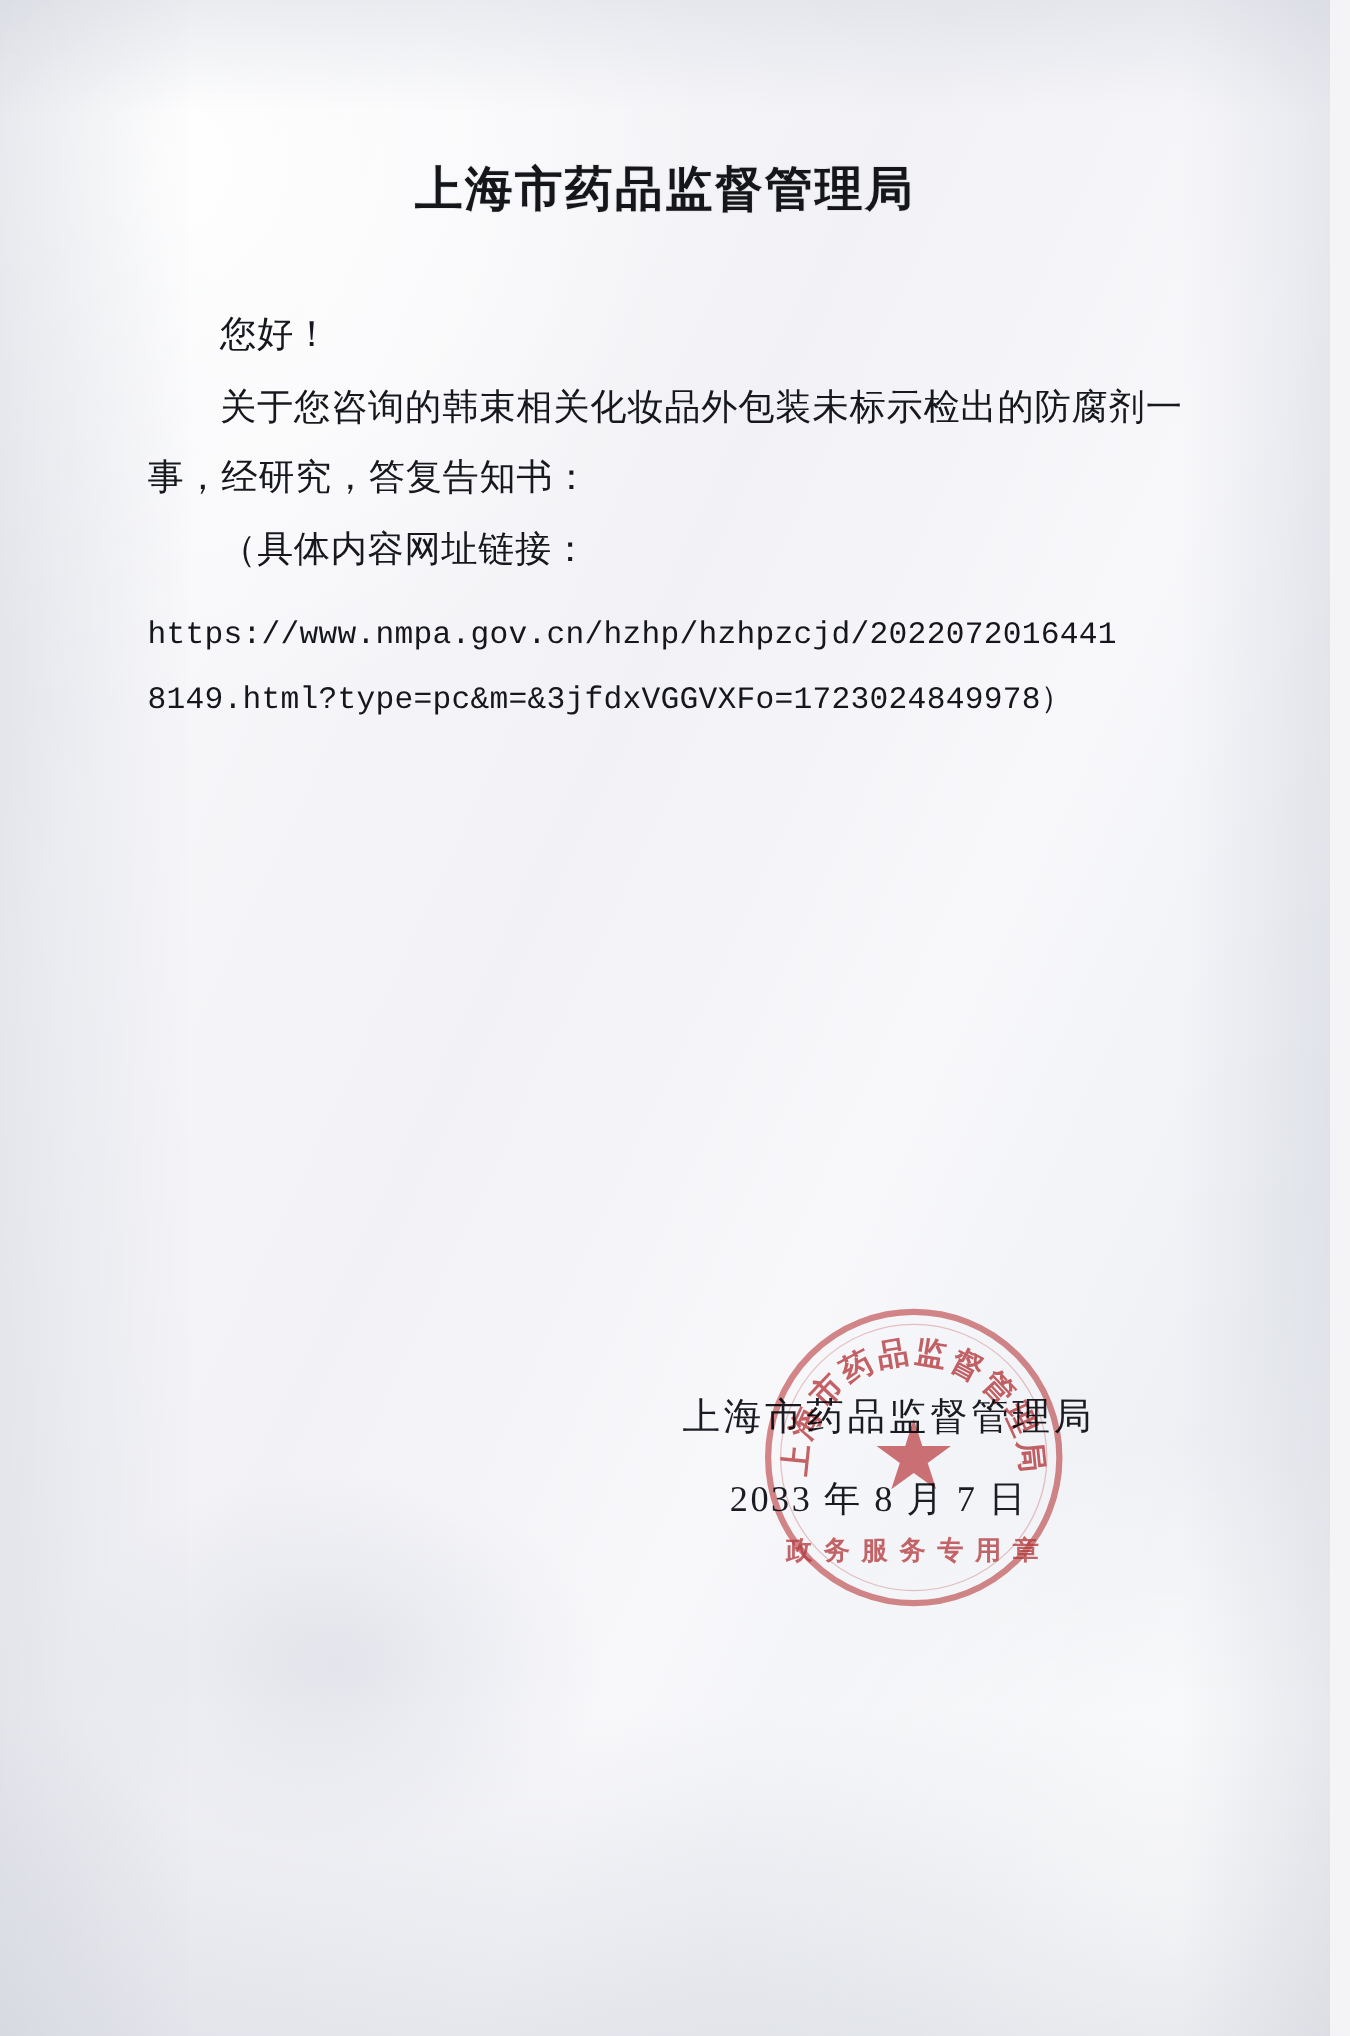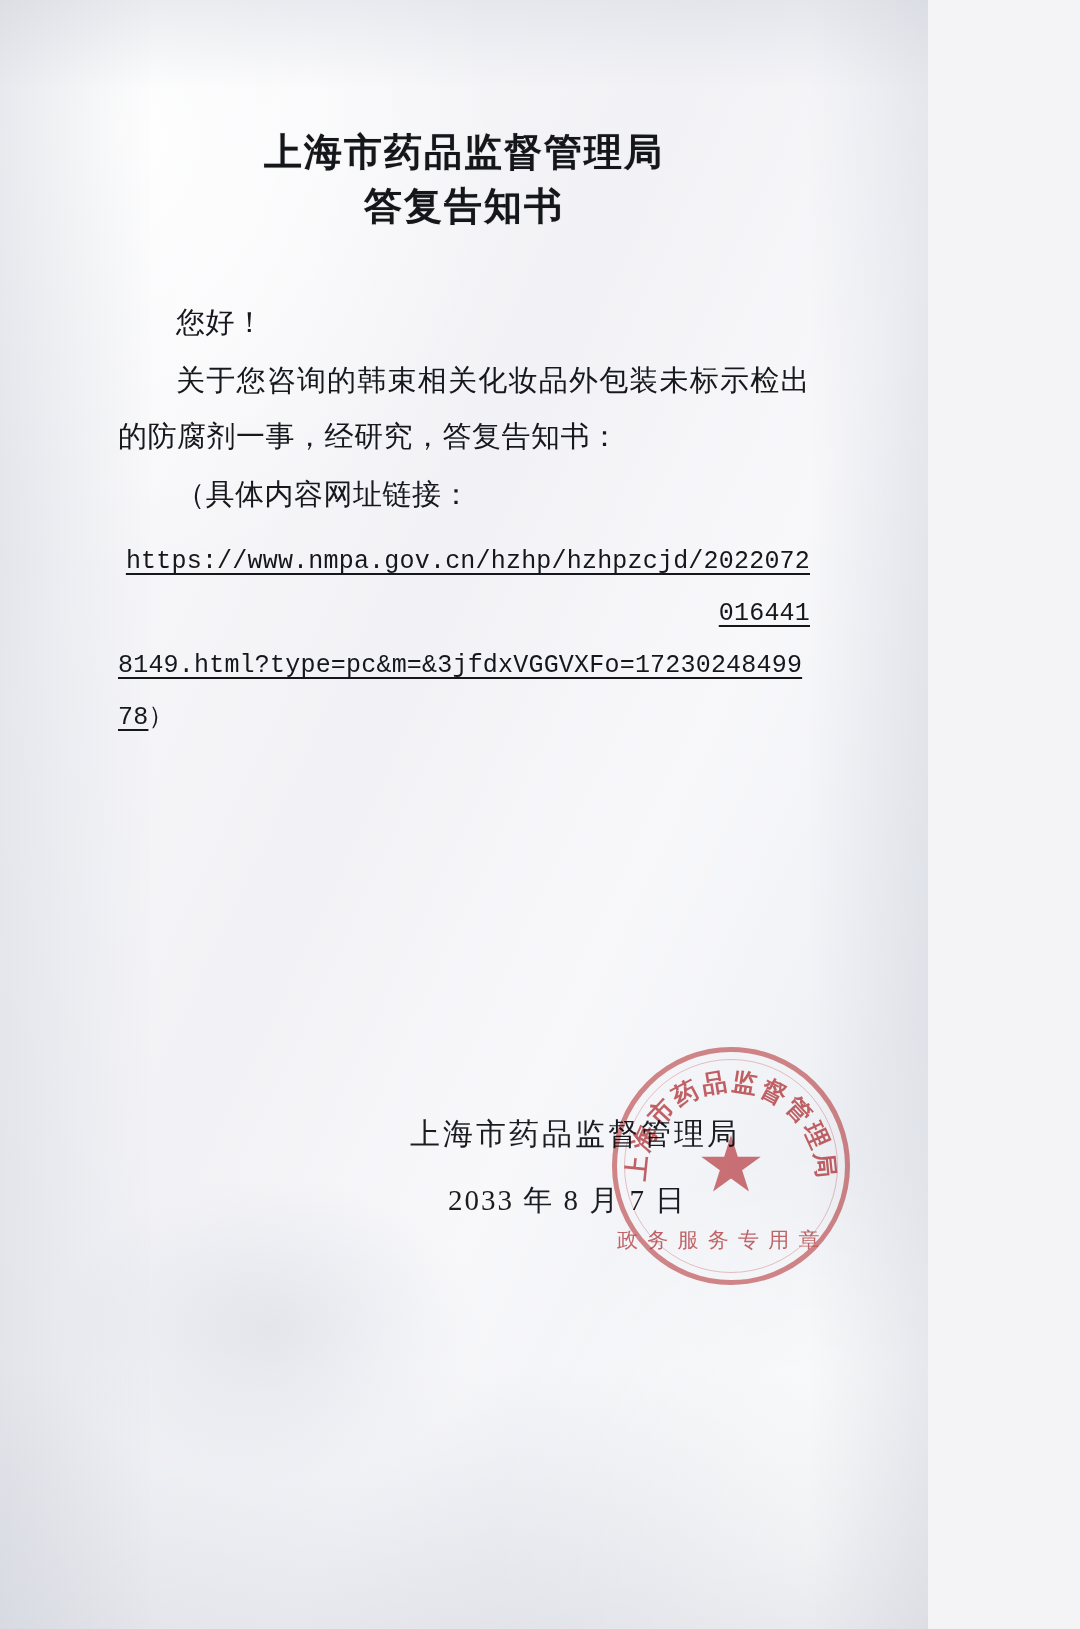--- a/index.html
+++ b/index.html
@@ -15,7 +15,7 @@
   }
   .page {
     position: relative;
-    width: 928px;
+    width: 1064px;
     height: 1629px;
     background:
       radial-gradient(ellipse 60% 40% at 12% 8%, #ffffff 0%, rgba(255,255,255,0) 70%),

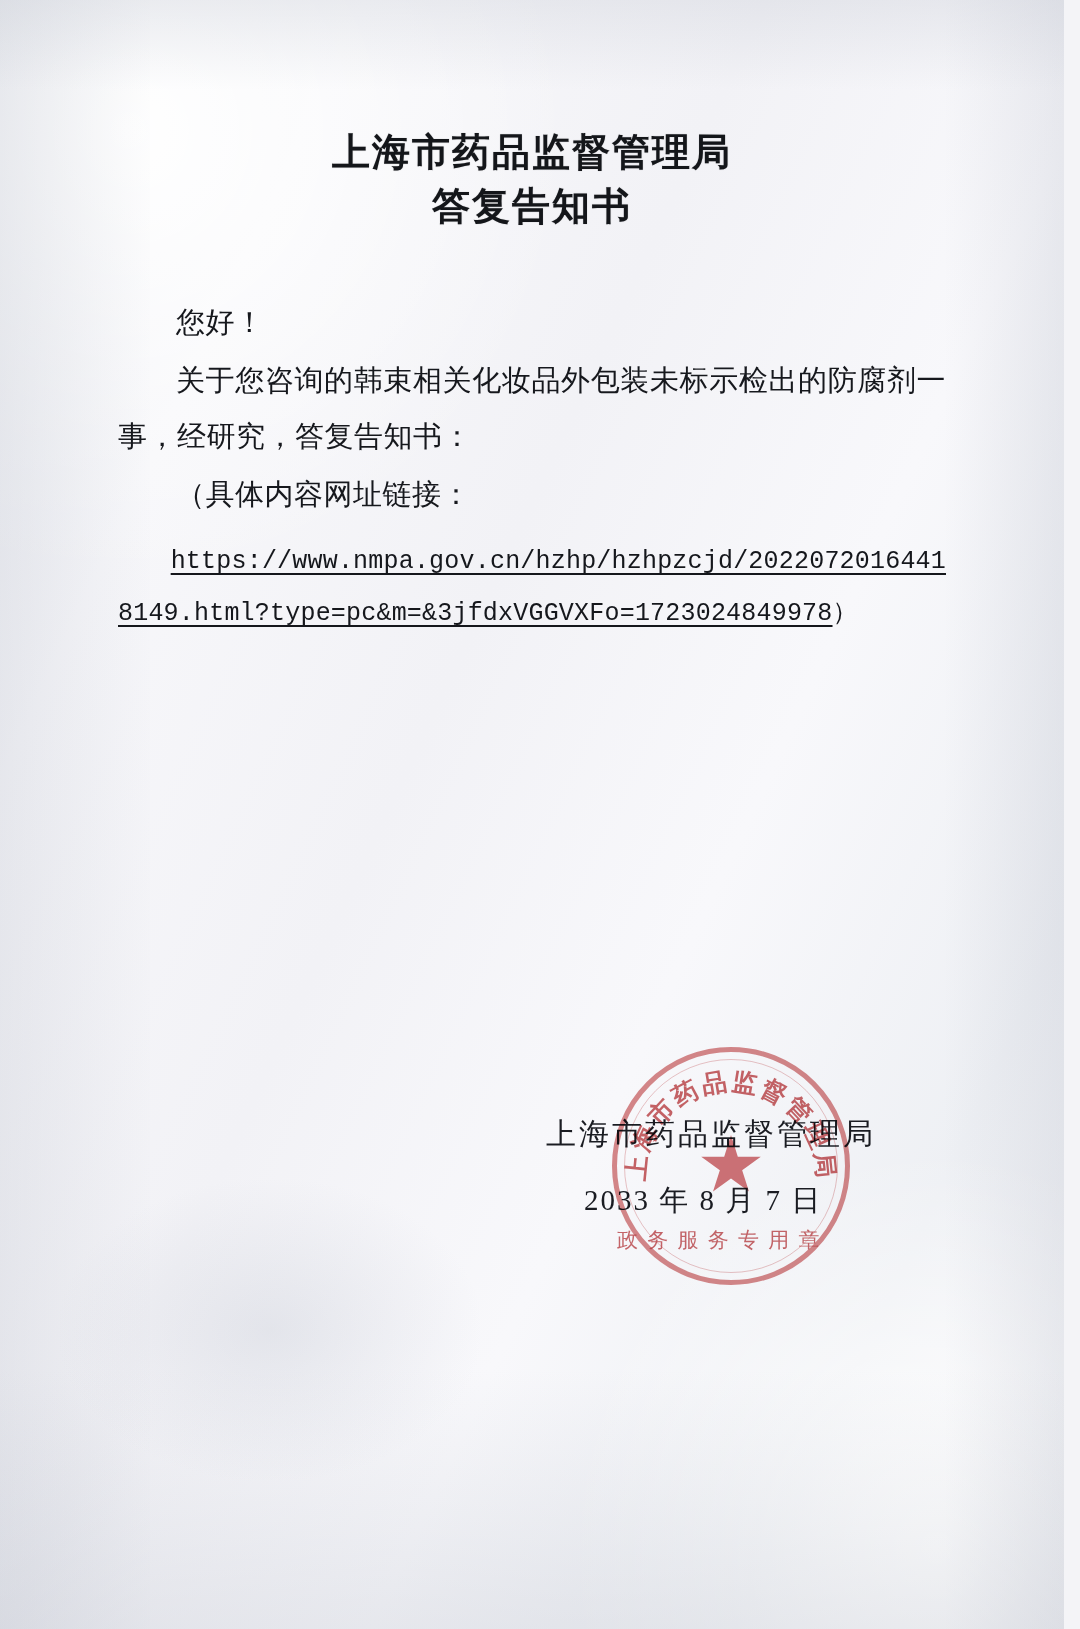--- a/index.html
+++ b/index.html
@@ -204,7 +204,6 @@
 
     <div class="title-block">
       <div class="title-line">上海市药品监督管理局</div>
-      <div class="title-line">答复告知书</div>
     </div>
 
     <div class="body-block">

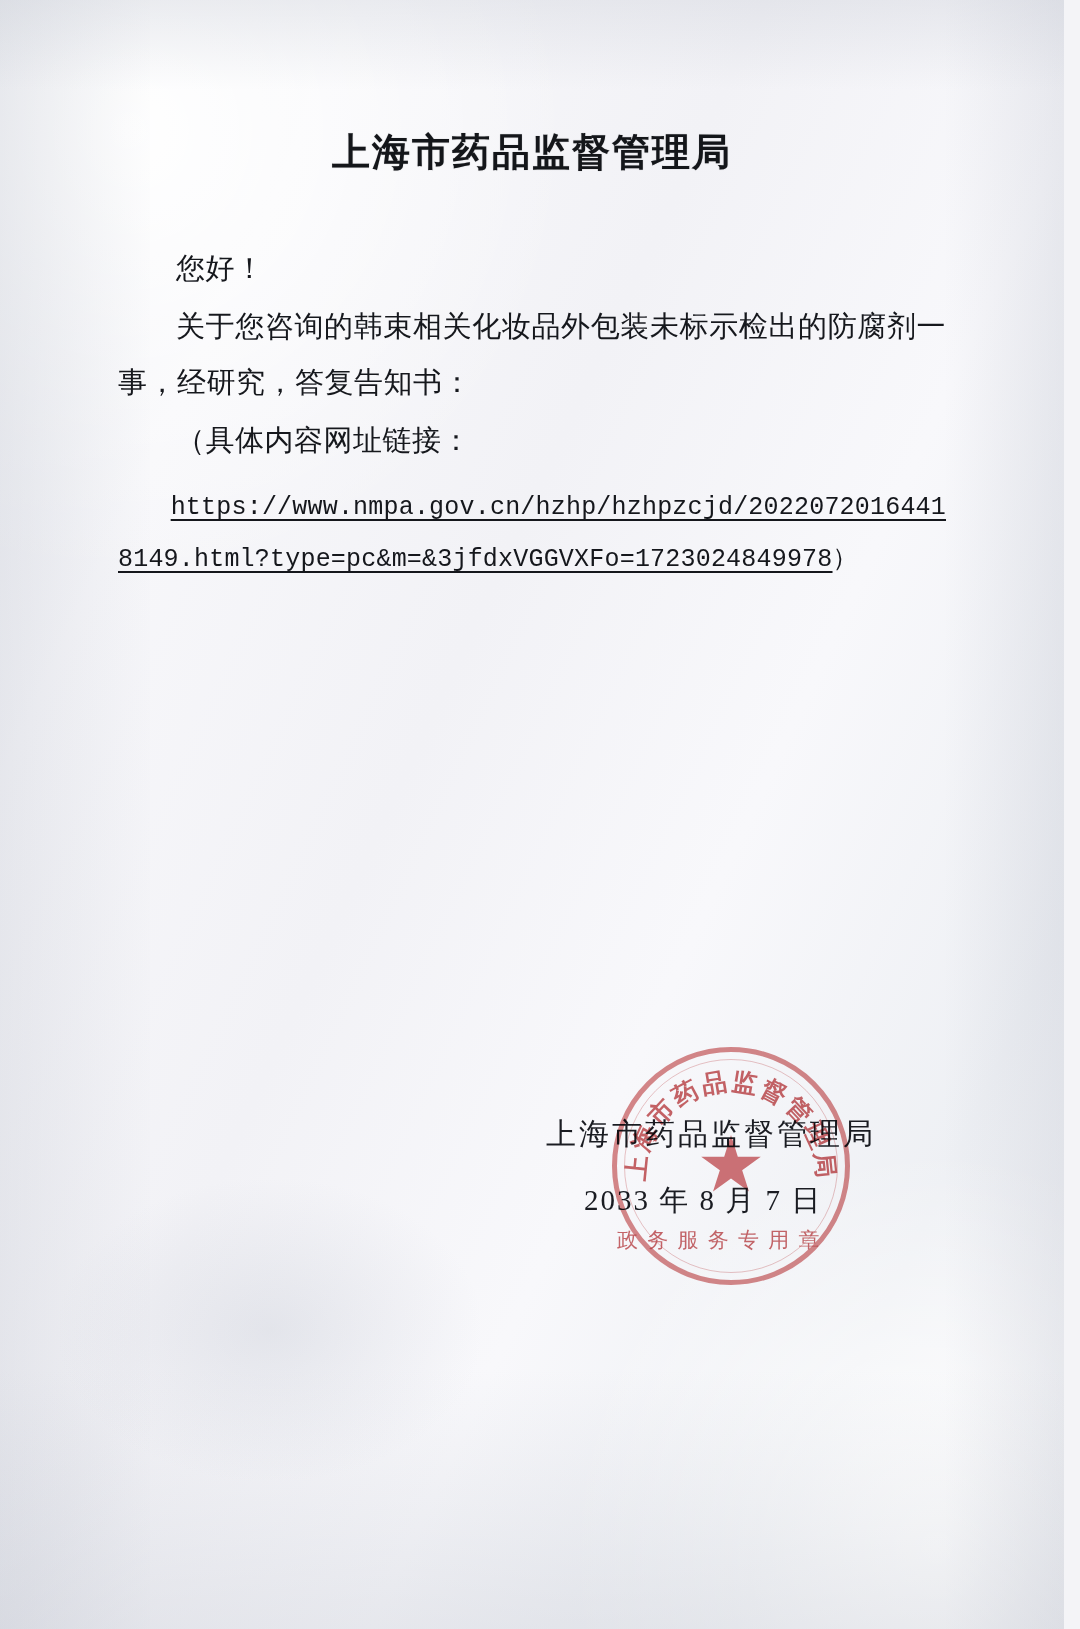--- a/index.html
+++ b/index.html
@@ -102,9 +102,7 @@
     display: block;
   }
   .link-u {
-    text-decoration: underline;
     text-underline-offset: 5px;
-    text-align: right;
   }
 
   

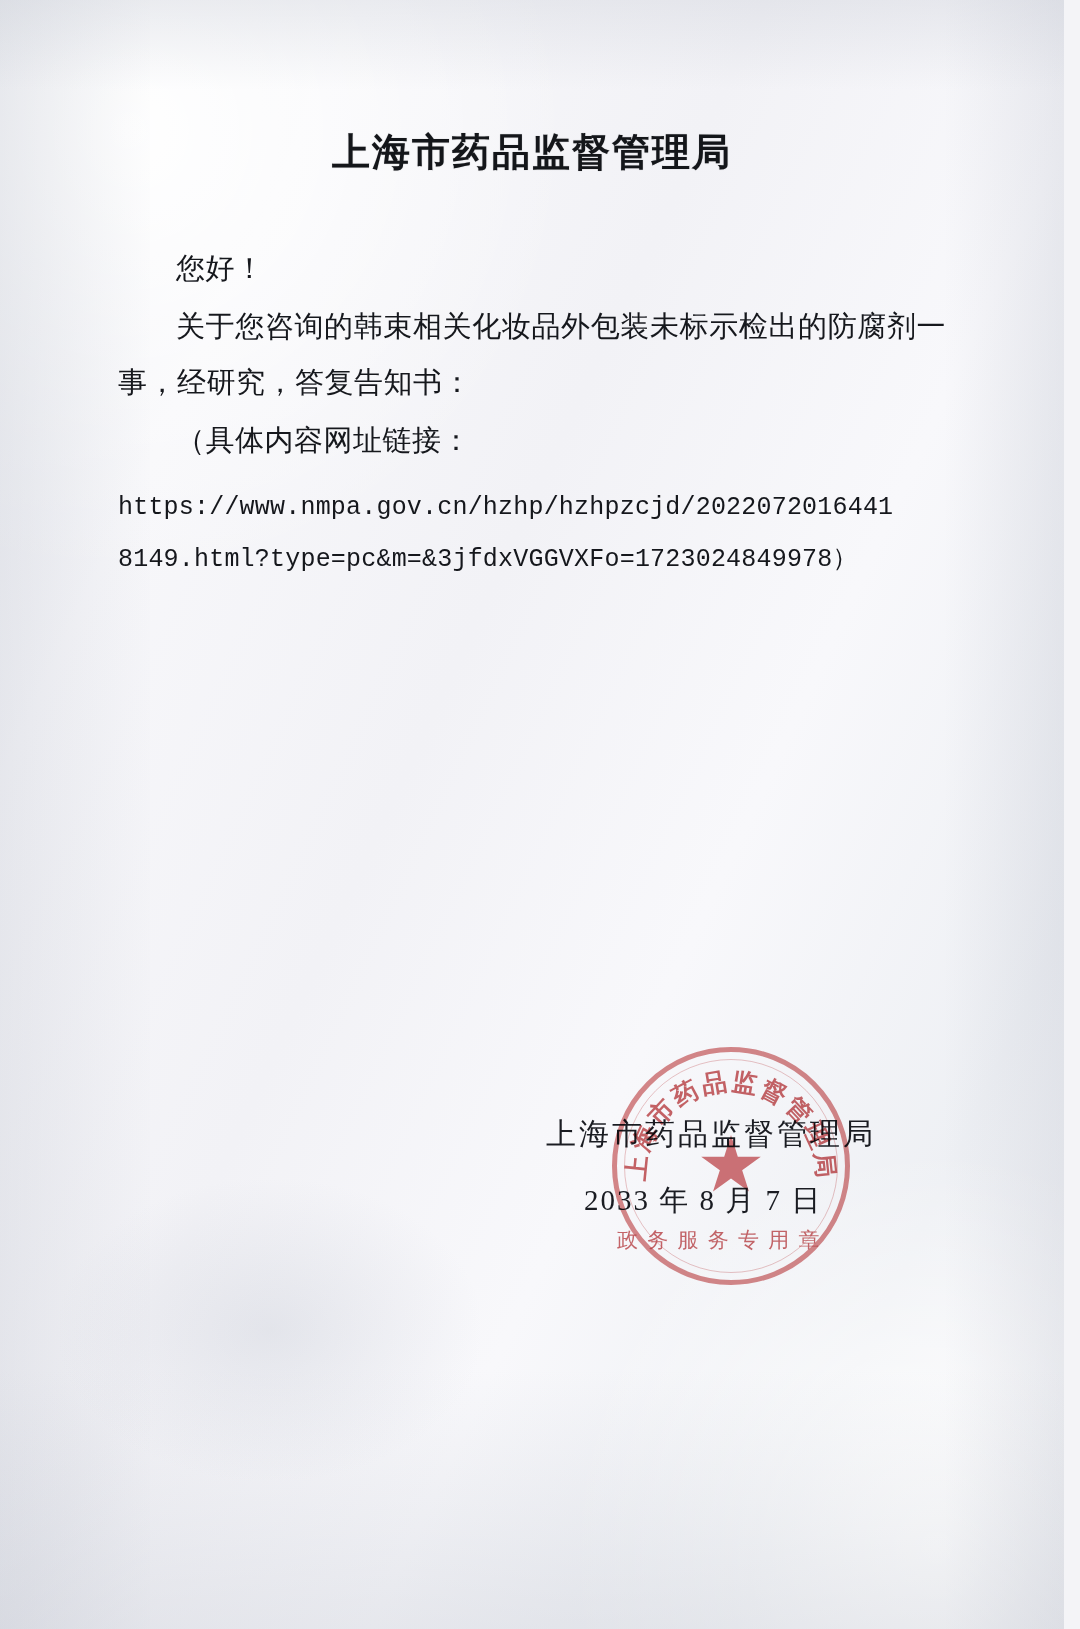--- a/index.html
+++ b/index.html
@@ -180,10 +180,10 @@
     left: 0;
     bottom: 26px;
     width: 228px;
-    text-align: left;
+    text-align: center;
     color: rgba(176, 26, 30, 0.78);
     font-size: 21px;
-    font-weight: normal;
+    font-weight: bold;
     letter-spacing: 2px;
     font-family: "Liberation Serif", serif;
   }

